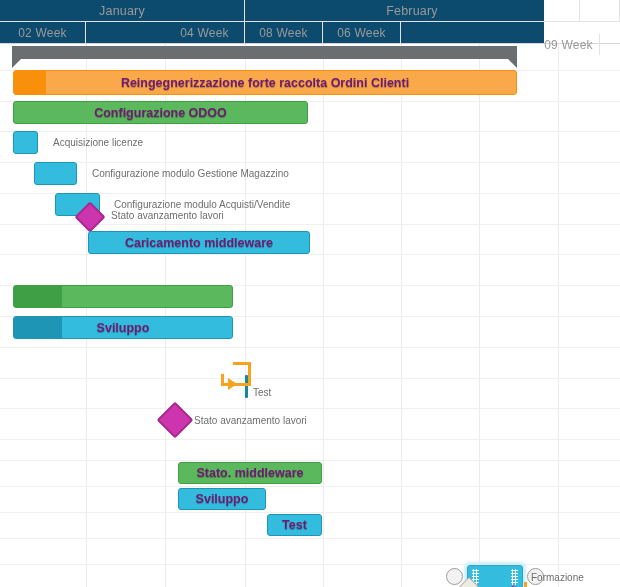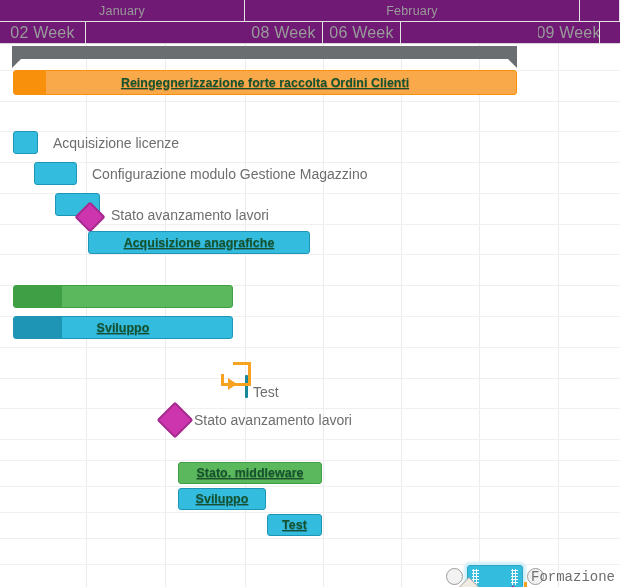--- a/index.html
+++ b/index.html
@@ -13,7 +13,7 @@
   #gantt{position:relative;width:620px;height:587px;overflow:hidden;}
 
   
-  .hdr{position:absolute;left:0;top:0;width:620px;height:44px;background:#701a75;}
+  .hdr{position:absolute;left:0;top:0;width:544px;height:44px;background:#0c4a6e;}
   .hdr-row{position:absolute;left:0;width:620px;box-sizing:border-box;}
   .hdr-months{top:0;height:22px;border-bottom:1px solid #e3e3e3;}
   .hdr-weeks{top:22px;height:22px;border-bottom:1px solid #d6d6d6;}

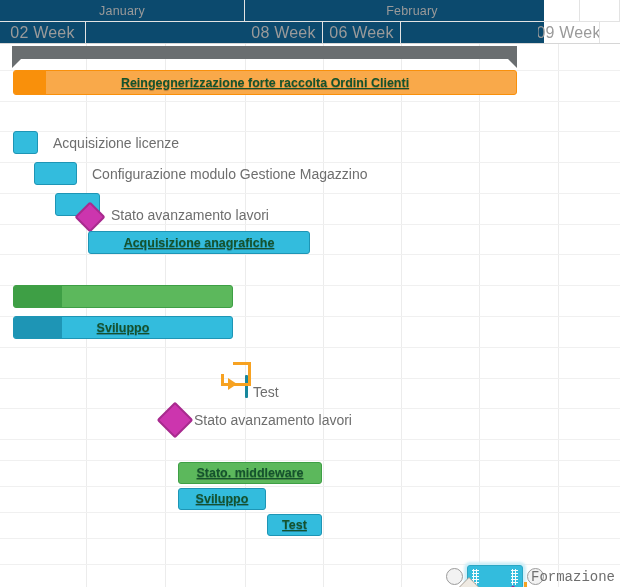--- a/index.html
+++ b/index.html
@@ -25,7 +25,7 @@
     color:#9a9a9a;font-size:12.5px;letter-spacing:.2px;
     white-space:nowrap;overflow:hidden;
   }
-  .hdr-weeks .hcell{font-size:16px;}
+  .hdr-weeks .hcell{font-size:12px;}
 
   
   .grid{position:absolute;left:0;top:44px;width:620px;height:543px;}

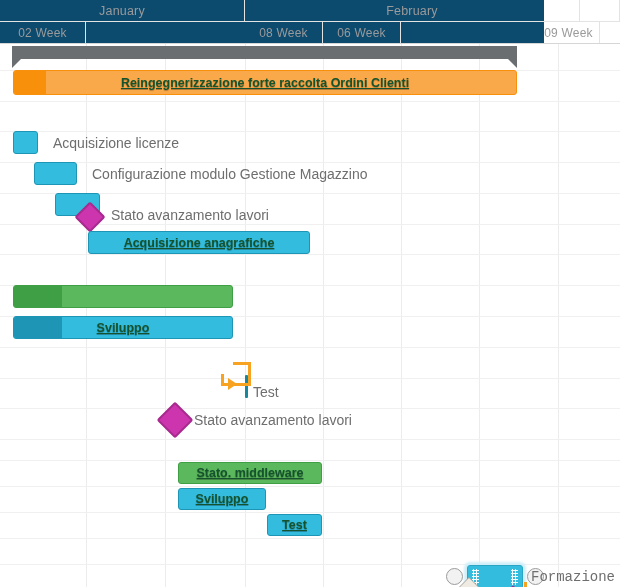--- a/index.html
+++ b/index.html
@@ -100,6 +100,7 @@
       </div>
     <div class="hdr-row hdr-weeks">
         <div class="hcell" style="left: 0px; width: 86px;">02 Week</div>
+        <div class="hcell" style="left: 165px; width: 80px;">04 Week</div>
         <div class="hcell" style="left: 245px; width: 78px;">08 Week</div>
         <div class="hcell" style="left: 323px; width: 78px;">06 Week</div>
         <div class="hcell" style="left: 538px; width: 62px;">09 Week</div>

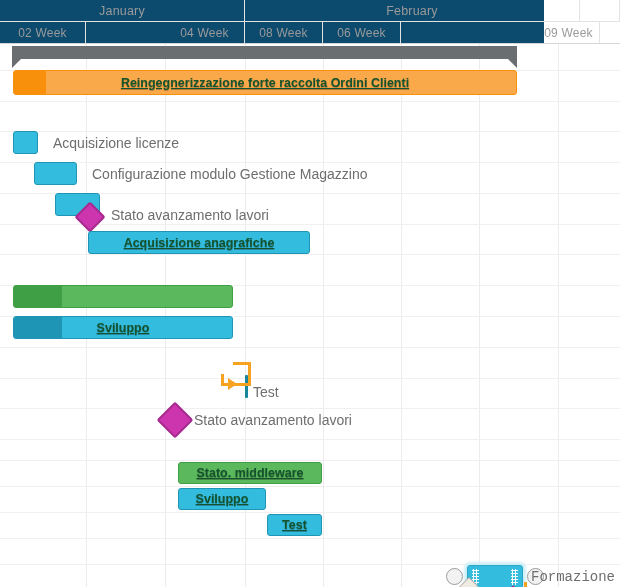--- a/index.html
+++ b/index.html
@@ -103,7 +103,7 @@
         <div class="hcell" style="left: 165px; width: 80px;">04 Week</div>
         <div class="hcell" style="left: 245px; width: 78px;">08 Week</div>
         <div class="hcell" style="left: 323px; width: 78px;">06 Week</div>
-        <div class="hcell" style="left: 538px; width: 62px;">09 Week</div>
+        <div class="hcell" style="left: 538px; width: 62px; margin-top: 12px;">09 Week</div>
       </div>
   </div>
 

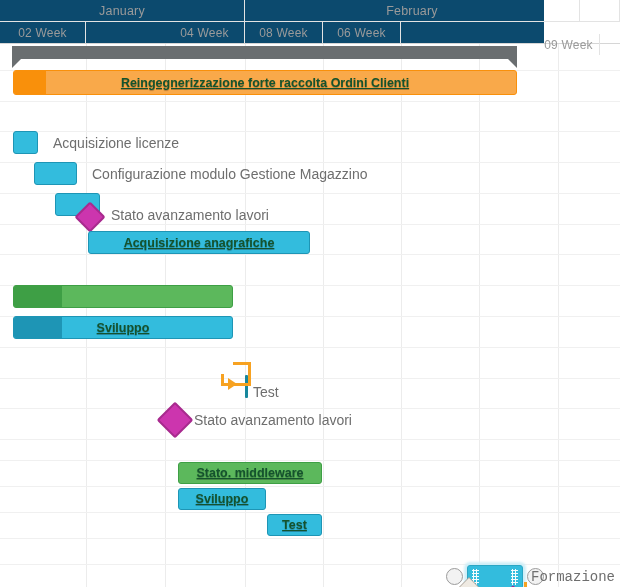--- a/index.html
+++ b/index.html
@@ -38,10 +38,9 @@
   .bar .lbl{
     position:absolute;left:0;right:0;top:0;bottom:0;
     display:flex;align-items:center;justify-content:center;
-    color:#14532d;font-size:12.5px;font-weight:bold;
+    color:#701a75;font-size:12.5px;font-weight:bold;
     text-shadow:0 1px 1px rgba(0,0,0,.28);
     white-space:nowrap;
-    text-decoration:underline;
   }
   .outlbl{
     position:absolute;display:flex;align-items:center;

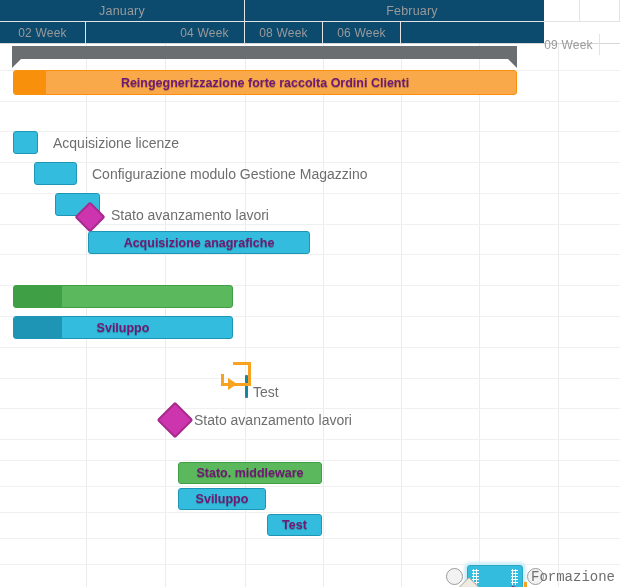--- a/index.html
+++ b/index.html
@@ -143,6 +143,9 @@
         <div class="fill" style="width: 32px; background: rgb(249, 144, 11);"></div>
         <div class="lbl">Reingegnerizzazione forte raccolta Ordini Clienti</div>
       </div>
+      <div class="bar" style="left: 13px; top: 57px; width: 295px; height: 23px; background: rgb(92, 184, 92); border: 1px solid rgb(62, 159, 69);">
+        <div class="lbl">Configurazione ODOO</div>
+      </div>
       <div class="bar" style="left: 13px; top: 87px; width: 25px; height: 23px; background: rgb(51, 188, 221); border: 1px solid rgb(30, 149, 181);"></div>
       <div class="outlbl" style="left: 53px; top: 87px; height: 23px;">Acquisizione licenze</div>
       <div class="bar" style="left: 34px; top: 118px; width: 43px; height: 23px; background: rgb(51, 188, 221); border: 1px solid rgb(30, 149, 181);"></div>

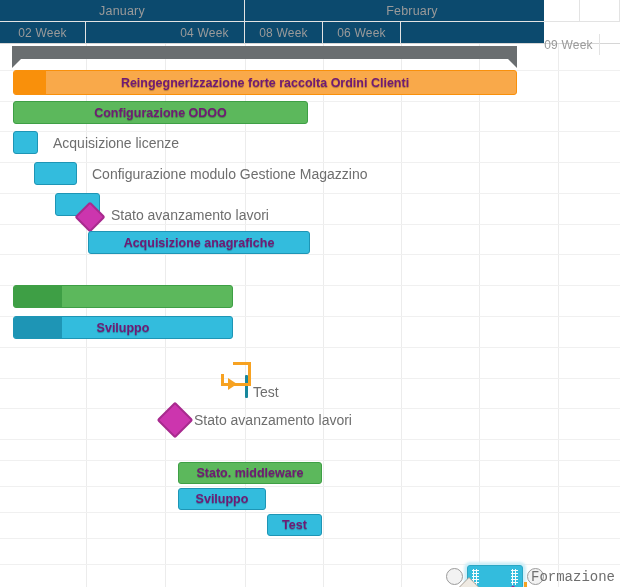--- a/index.html
+++ b/index.html
@@ -44,7 +44,7 @@
   }
   .outlbl{
     position:absolute;display:flex;align-items:center;
-    color:#6e6e6e;font-size:14px;white-space:nowrap;
+    color:#6e6e6e;font-size:10px;white-space:nowrap;
   }
 
   

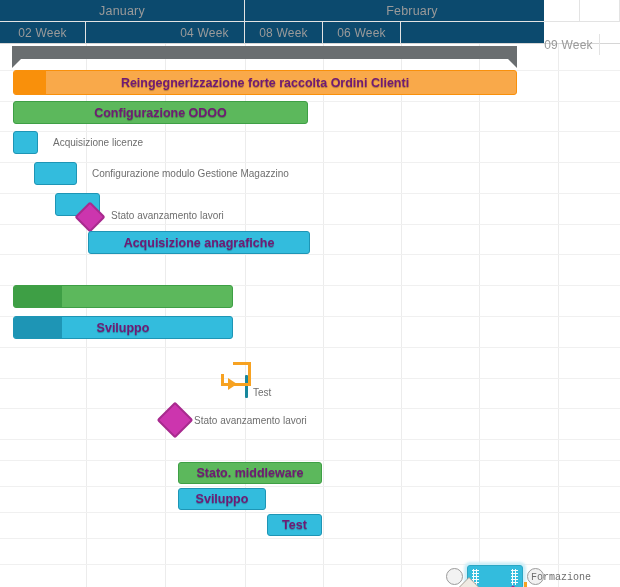--- a/index.html
+++ b/index.html
@@ -151,6 +151,7 @@
       <div class="bar" style="left: 34px; top: 118px; width: 43px; height: 23px; background: rgb(51, 188, 221); border: 1px solid rgb(30, 149, 181);"></div>
       <div class="outlbl" style="left: 92px; top: 118px; height: 23px;">Configurazione modulo Gestione Magazzino</div>
       <div class="bar" style="left: 55px; top: 149px; width: 45px; height: 23px; background: rgb(51, 188, 221); border: 1px solid rgb(30, 149, 181);"></div>
+      <div class="outlbl" style="left: 114px; top: 149px; height: 23px;">Configurazione modulo Acquisti/Vendite</div>
       <div class="ms" style="width: 22px; height: 22px; left: 79px; top: 162px;"></div>
       <div class="outlbl" style="left: 111px; top: 163px; height: 16px;">Stato avanzamento lavori</div>
       <div class="bar" style="left: 88px; top: 187px; width: 222px; height: 23px; background: rgb(51, 188, 221); border: 1px solid rgb(30, 149, 181);">

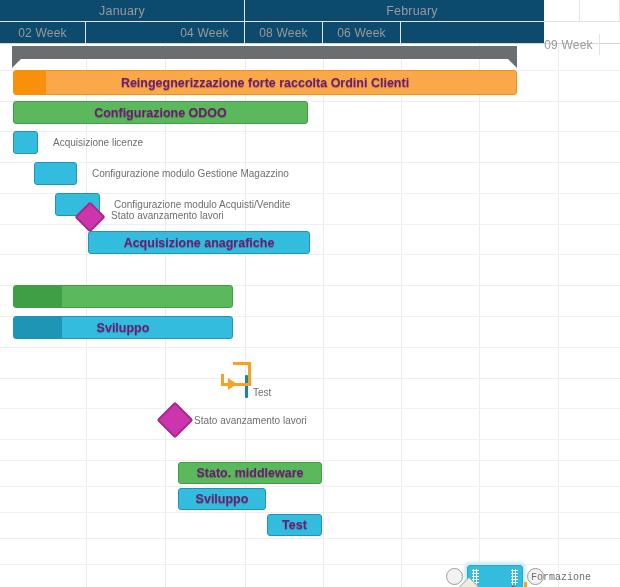--- a/index.html
+++ b/index.html
@@ -155,7 +155,7 @@
       <div class="ms" style="width: 22px; height: 22px; left: 79px; top: 162px;"></div>
       <div class="outlbl" style="left: 111px; top: 163px; height: 16px;">Stato avanzamento lavori</div>
       <div class="bar" style="left: 88px; top: 187px; width: 222px; height: 23px; background: rgb(51, 188, 221); border: 1px solid rgb(30, 149, 181);">
-        <div class="lbl">Acquisizione anagrafiche</div>
+        <div class="lbl">Caricamento middleware</div>
       </div>
       <div class="bar" style="left: 13px; top: 241px; width: 220px; height: 23px; background: rgb(92, 184, 92); border: 1px solid rgb(62, 159, 69);">
         <div class="fill" style="width: 48px; background: rgb(62, 159, 69);"></div>

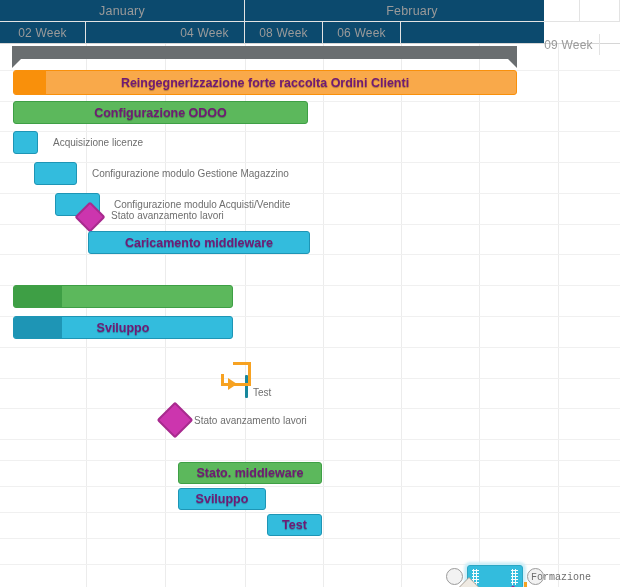--- a/index.html
+++ b/index.html
@@ -188,7 +188,7 @@
         <div class="tri-b" style="left: -10px; top: 12px;"></div>
         <div class="tri" style="left: -9px; top: 13px;"></div>
       </div>
-      <div class="outlbl" style="left: 531px; top: 524px; height: 18px; font-family: Liberation Mono, monospace;">Formazione</div>
+      <div class="outlbl" style="left: 531px; top: 524px; height: 18px;">Formazione</div>
       <div class="ms" style="width: 24px; height: 24px; left: 501px; top: 546px;"></div>
       <div class="conn" style="left: 233px; top: 318px; width: 18px; height: 3px;"></div>
       <div class="conn" style="left: 248px; top: 318px; width: 3px; height: 24px;"></div>

